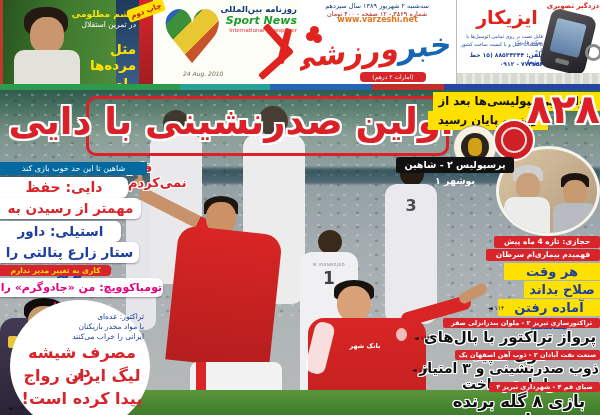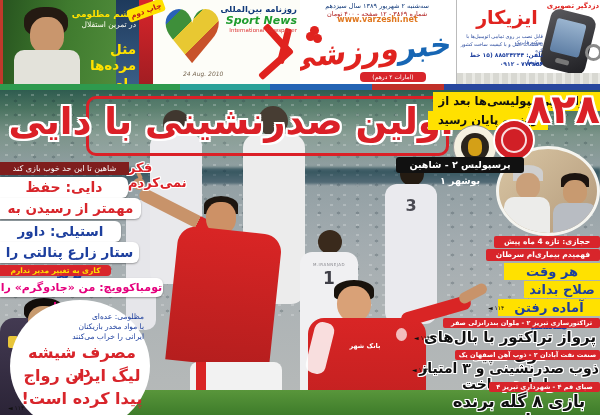--- a/index.html
+++ b/index.html
@@ -181,7 +181,7 @@
   <div class="a fa c b ow" style="left:438px;top:392px;width:162px;font-size:16.5px;color:#101010;z-index:26;">بازی ۸ گله برنده نداشت</div>
 
   <div class="a fa b ow" style="left:128px;top:160px;width:62px;font-size:13px;color:#db2027;text-align:left;z-index:26;">فکر نمی‌کردم</div>
-  <div class="a fa c" style="left:0;top:162px;width:129px;height:13px;line-height:13px;background:#7f1d1d;color:#fff;font-size:8px;z-index:26;">شاهین تا این حد خوب بازی کند</div>
+  <div class="a fa c" style="left:0;top:162px;width:147px;height:13px;line-height:13px;background:#0369a1;color:#fff;font-size:8px;z-index:26;">شاهین تا این حد خوب بازی کند</div>
   <div class="a fa c b wstrip" style="left:0;top:177px;width:128px;height:21px;line-height:21px;font-size:14px;color:#d8252b;z-index:26;">دایی: حفظ صدرنشینی</div>
   <div class="a fa c b wstrip" style="left:0;top:198px;width:141px;height:21px;line-height:21px;font-size:13.5px;color:#d8252b;z-index:26;">مهمتر از رسیدن به آن است</div>
   <div class="a fa c b wstrip" style="left:0;top:221px;width:121px;height:21px;line-height:21px;font-size:13.5px;color:#1d3f9e;z-index:26;">استیلی: داور نگذاشت</div>

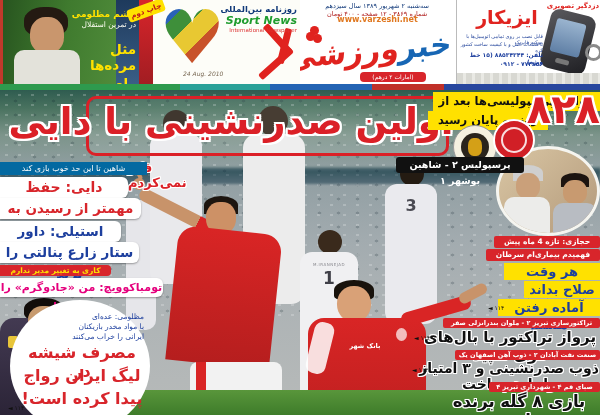--- a/index.html
+++ b/index.html
@@ -153,7 +153,7 @@
     <div class="a" style="left:6px;top:6px;width:26px;height:26px;border:2px solid rgba(255,255,255,.85);border-radius:50%;box-sizing:border-box;"></div>
   </div>
 
-  <div class="a fa c b" style="left:396px;top:157px;width:128px;height:16px;line-height:16px;background:#111;color:#fff;font-size:9.5px;border-radius:3px;z-index:27;">پرسپولیس ۲ - شاهین بوشهر ۱</div>
+  <div class="a fa c b" style="left:396px;top:157px;width:118px;height:16px;line-height:16px;background:#111;color:#fff;font-size:9.5px;border-radius:3px;z-index:27;">پرسپولیس ۲ - شاهین بوشهر ۱</div>
 
   <div class="a" style="left:496px;top:146px;width:104px;height:90px;border-radius:50%;border:3px solid #f5f5f0;background:linear-gradient(135deg,#d9c6a4,#b3997a);overflow:hidden;box-sizing:border-box;z-index:25;">
     <div class="a" style="left:14px;top:16px;width:30px;height:16px;background:#cfcfcf;border-radius:50% 50% 0 0;"></div>

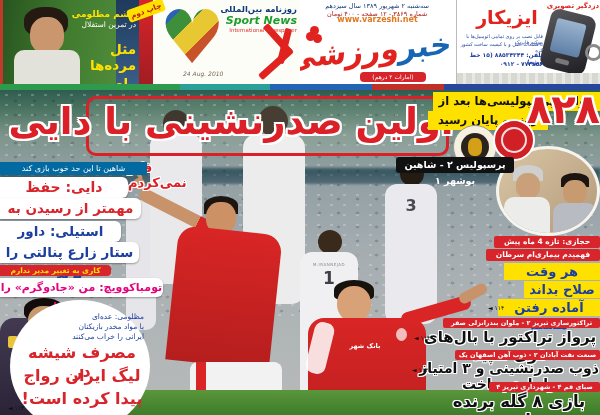--- a/index.html
+++ b/index.html
@@ -196,7 +196,7 @@
   <div class="a" style="left:34px;top:388px;width:16px;height:14px;background:#f0c030;border-radius:30%;transform:rotate(12deg);z-index:26;"></div>
   <div class="a" style="left:10px;top:300px;width:140px;height:132px;background:#fff;border-radius:50%;z-index:26;"></div>
   <div class="a fa" style="left:40px;top:312px;width:104px;text-align:right;font-size:7.5px;color:#1d3f9e;line-height:10px;z-index:27;">
-    <div>مظلومی: عده‌ای</div>
+    <div>تراکتور: عده‌ای</div>
     <div>با مواد مخدر بازیکنان</div>
     <div>ایرانی را خراب می‌کنند</div>
   </div>

